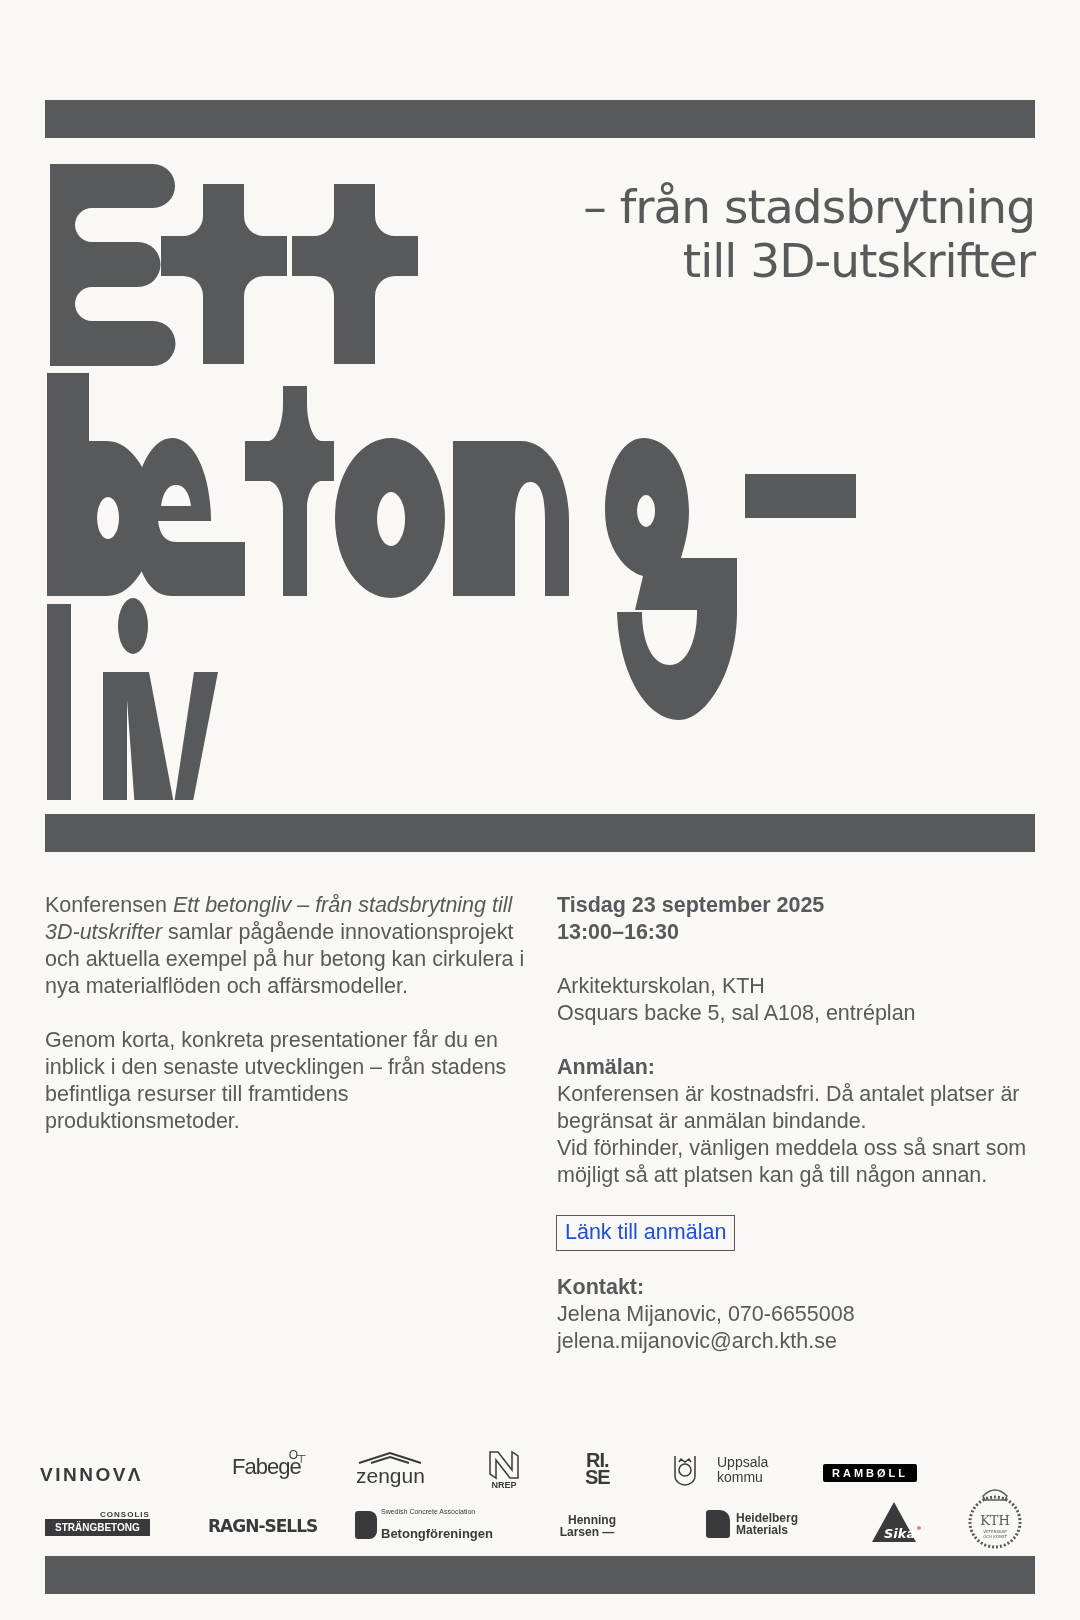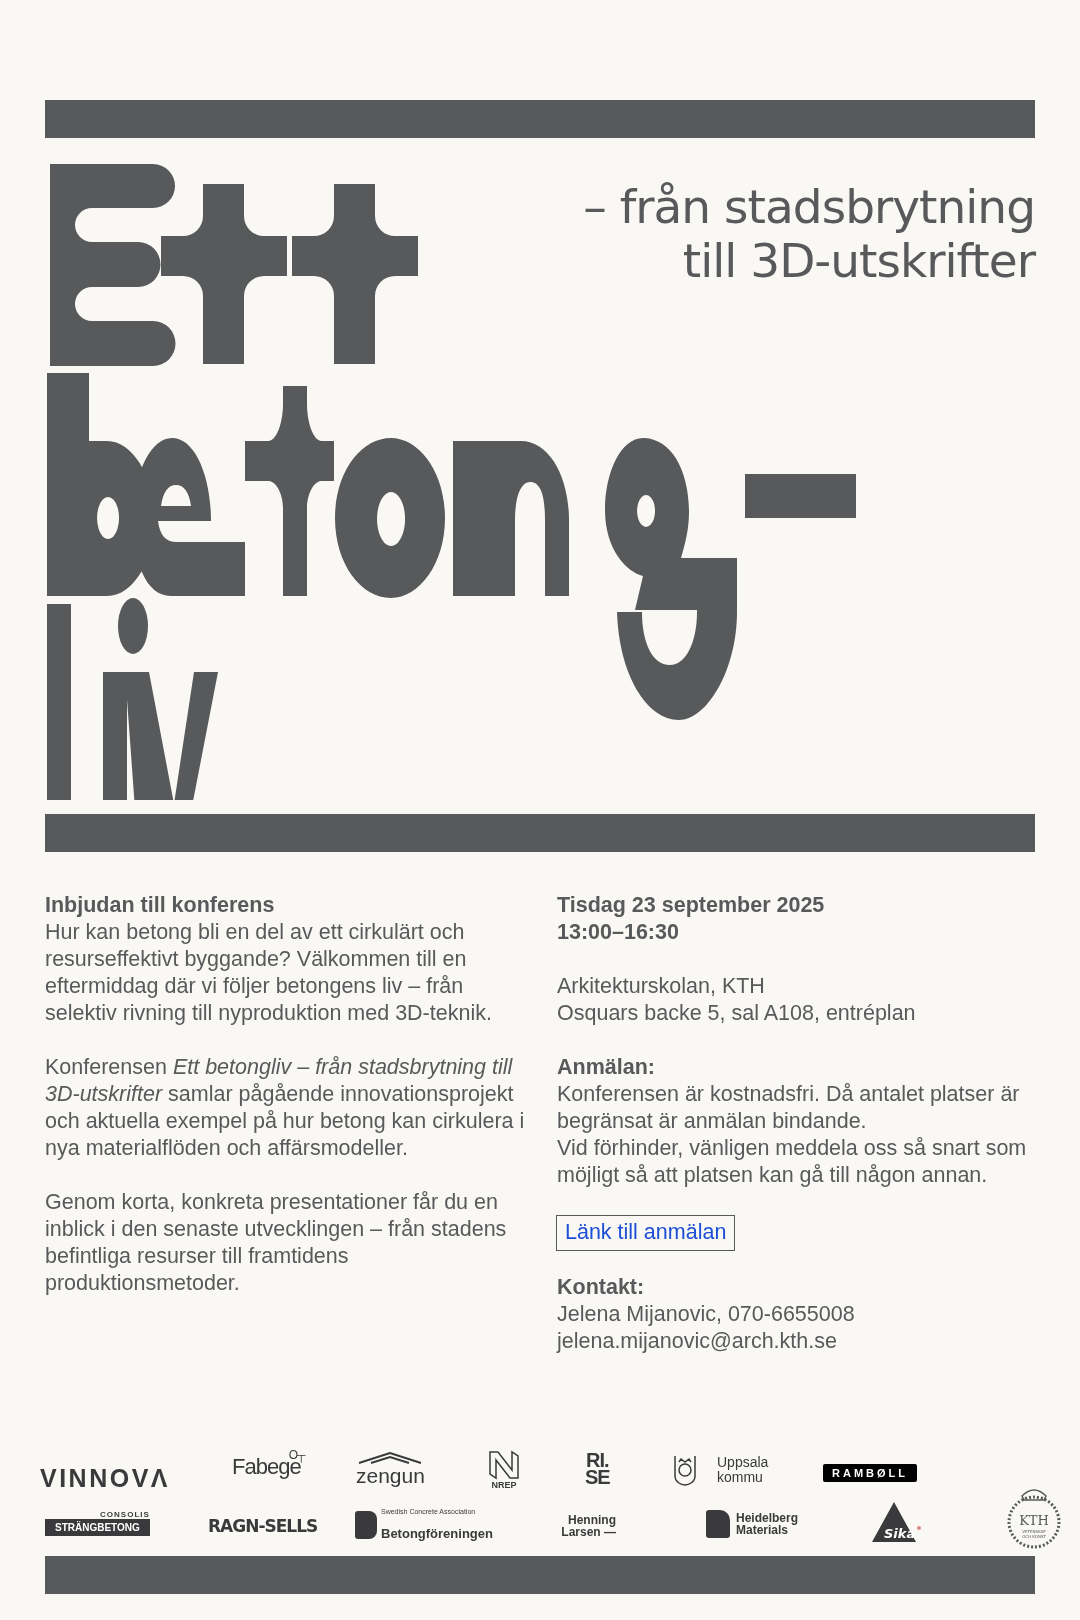--- a/index.html
+++ b/index.html
@@ -108,10 +108,6 @@
 
 <div class="col left">
   <p>
-    <span class="bold">Inbjudan till konferens</span>
-    <span>Hur kan betong bli en del av ett cirkulärt och resurseffektivt byggande? Välkommen till en eftermiddag där vi följer betongens liv – från selektiv rivning till nyproduktion med 3D-teknik.</span>
-  </p>
-  <p>
     <span>Konferensen </span><span class="it">Ett betongliv – från stadsbrytning till 3D-utskrifter</span><span> samlar pågående innovationsprojekt och aktuella exempel på hur betong kan cirkulera i nya materialflöden och affärsmodeller.</span>
   </p>
   <p>Genom korta, konkreta presentationer får du en inblick i den senaste utvecklingen – från stadens befintliga resurser till framtidens produktionsmetoder.</p>

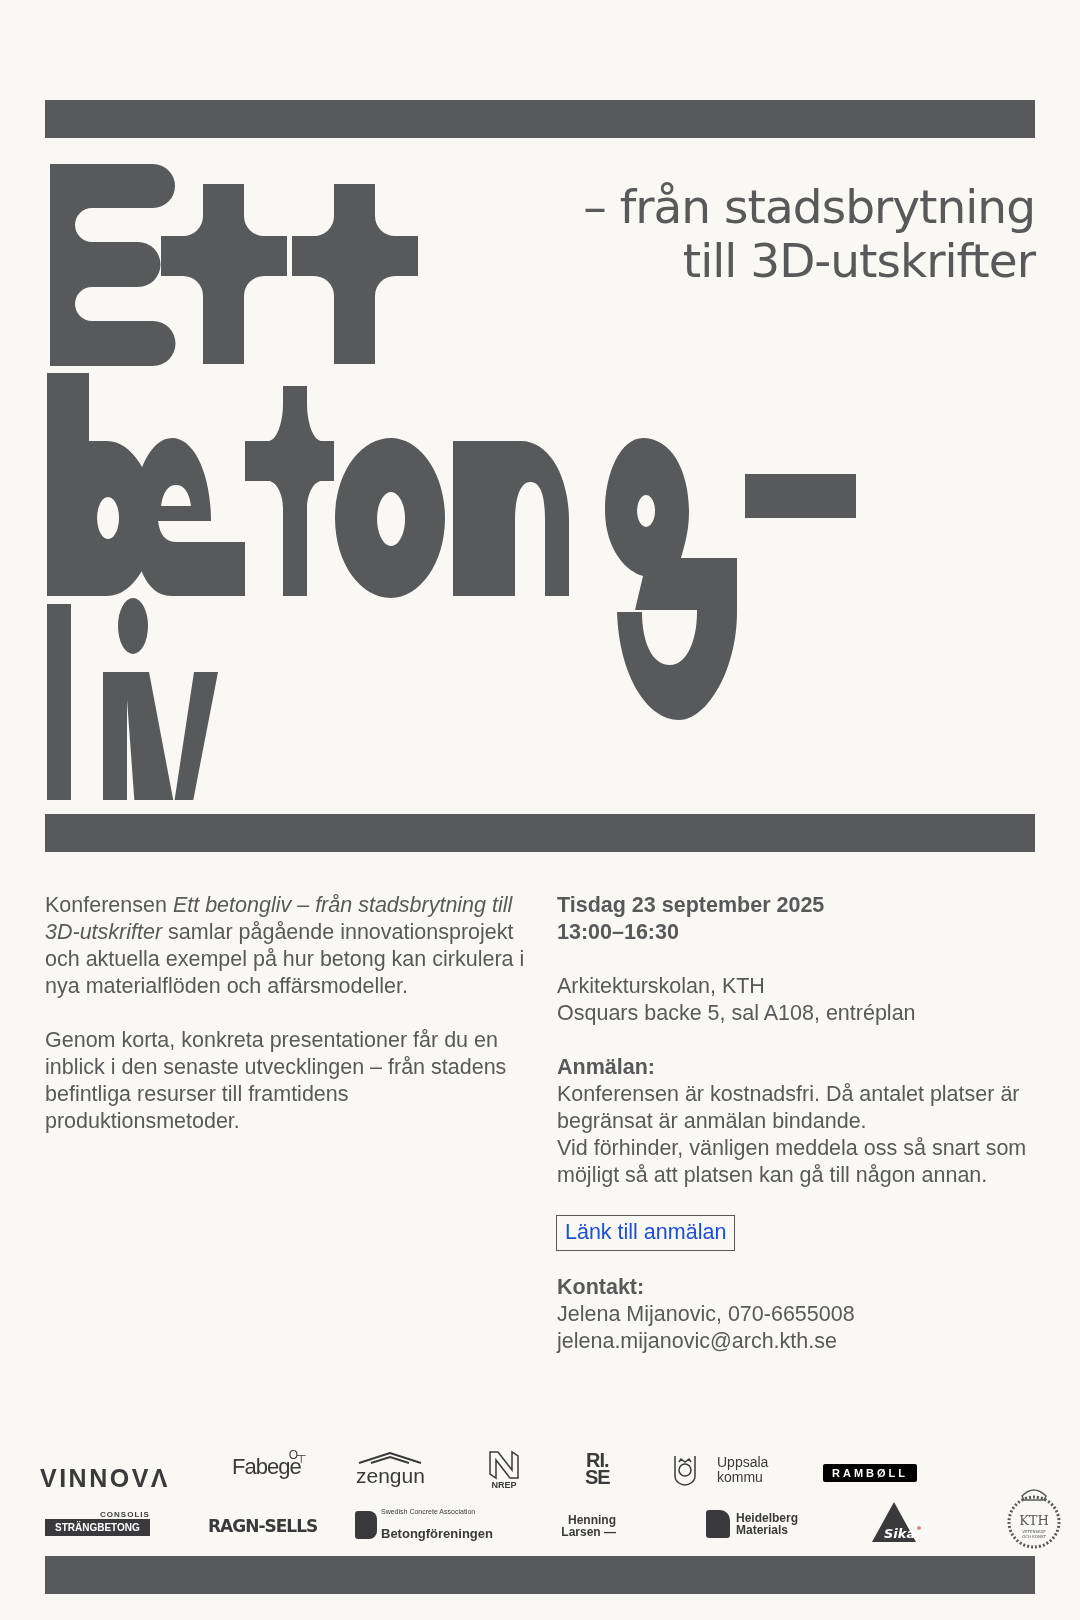--- a/index.html
+++ b/index.html
@@ -37,7 +37,7 @@
 
   .logos { position: absolute; left: 30px; top: 1448px; width: 1020px; height: 100px; }
   .logo { position: absolute; color: #3a3a3c; display: flex; align-items: center; }
-  .logo.vinnova { left: 10px; top: 16px; font-weight: bold; font-size: 25px; letter-spacing: 2.5px; }
+  .logo.vinnova { left: 10px; top: 16px; font-weight: bold; font-size: 19px; letter-spacing: 2.5px; }
   .logo.fabege { left: 202px; top: 6px; font-size: 22px; letter-spacing: -1px; }
   .logo.zengun { left: 326px; top: 4px; font-size: 21px; flex-direction: column; }
   .logo.nrep { left: 458px; top: 2px; flex-direction: column; font-size: 9px; font-weight: bold; }

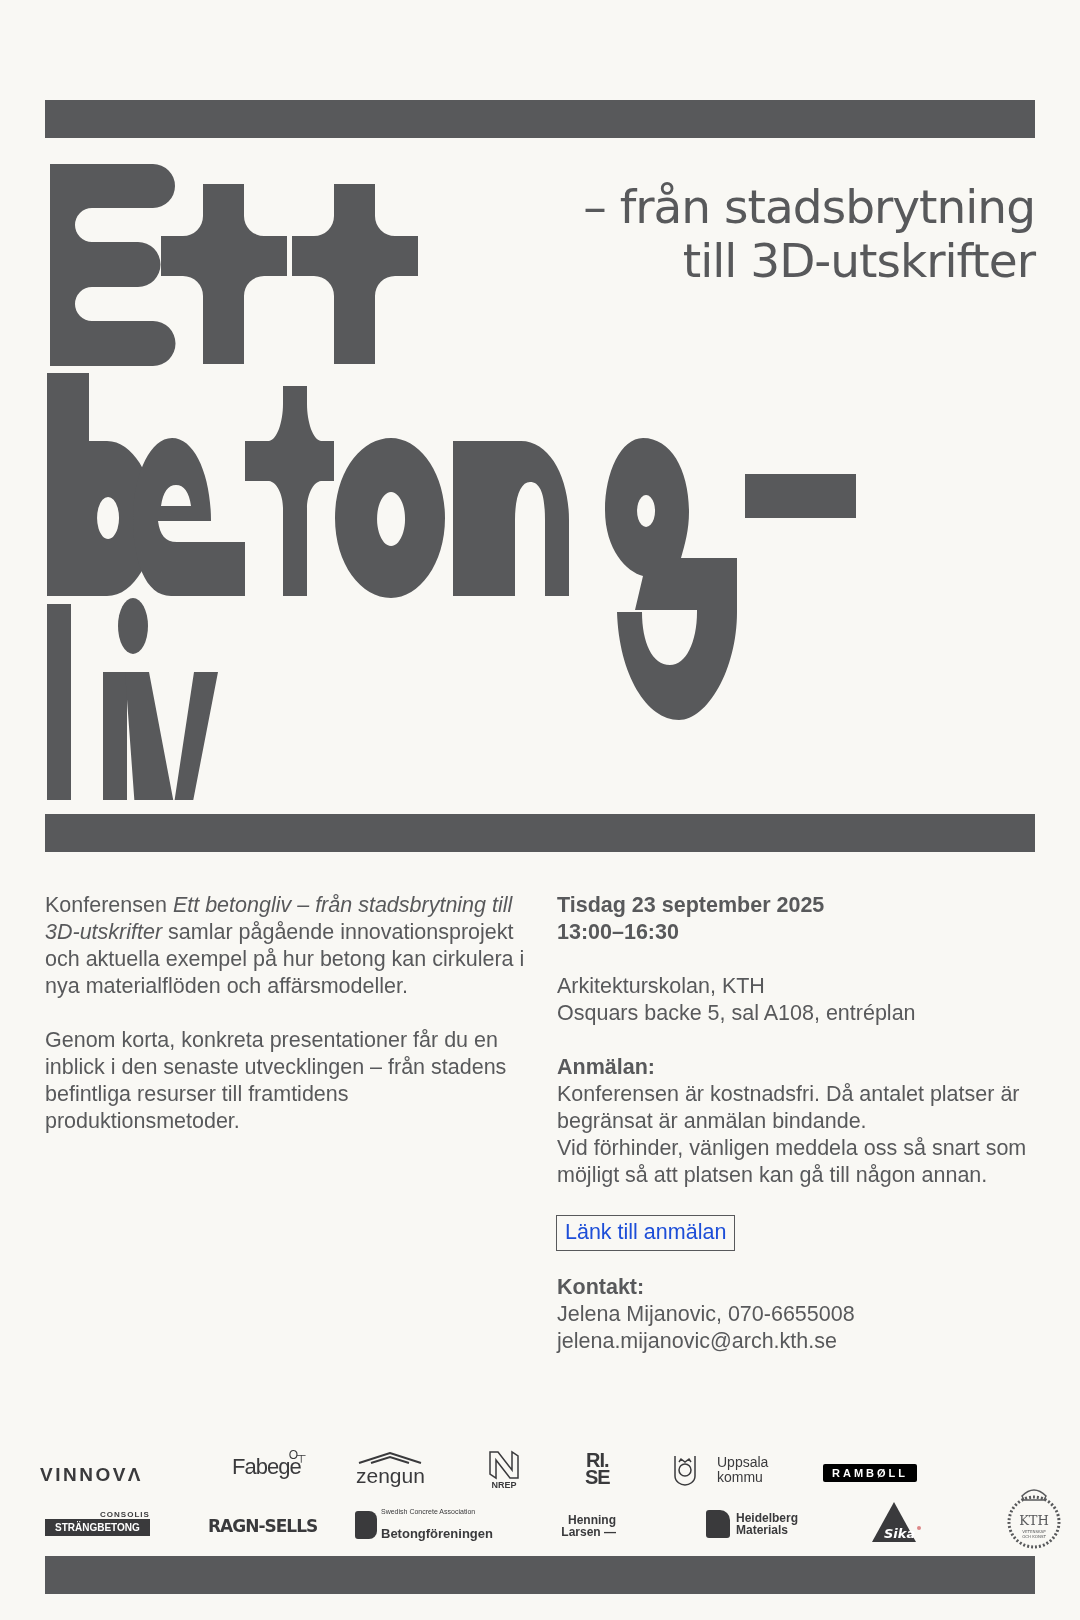--- a/index.html
+++ b/index.html
@@ -53,7 +53,7 @@
   .logo.betong .bt { display: flex; flex-direction: column; gap: 11px; }
   .logo.betong .s1 { font-size: 7px; }
   .logo.betong .s2 { font-size: 13px; font-weight: bold; }
-  .logo.henning { left: 528px; top: 66px; flex-direction: column; align-items: flex-end; font-weight: bold; font-size: 12px; line-height: 12px; }
+  .logo.henning { left: 528px; top: 66px; flex-direction: column; align-items: center; font-weight: bold; font-size: 12px; line-height: 12px; }
   .logo.heidelberg { left: 676px; top: 62px; }
   .logo.heidelberg .hmark { width: 24px; height: 28px; background: #3a3a3c; border-radius: 3px 10px 3px 3px; margin-right: 6px; }
   .logo.heidelberg .ht { font-size: 12px; line-height: 12px; font-weight: bold; }

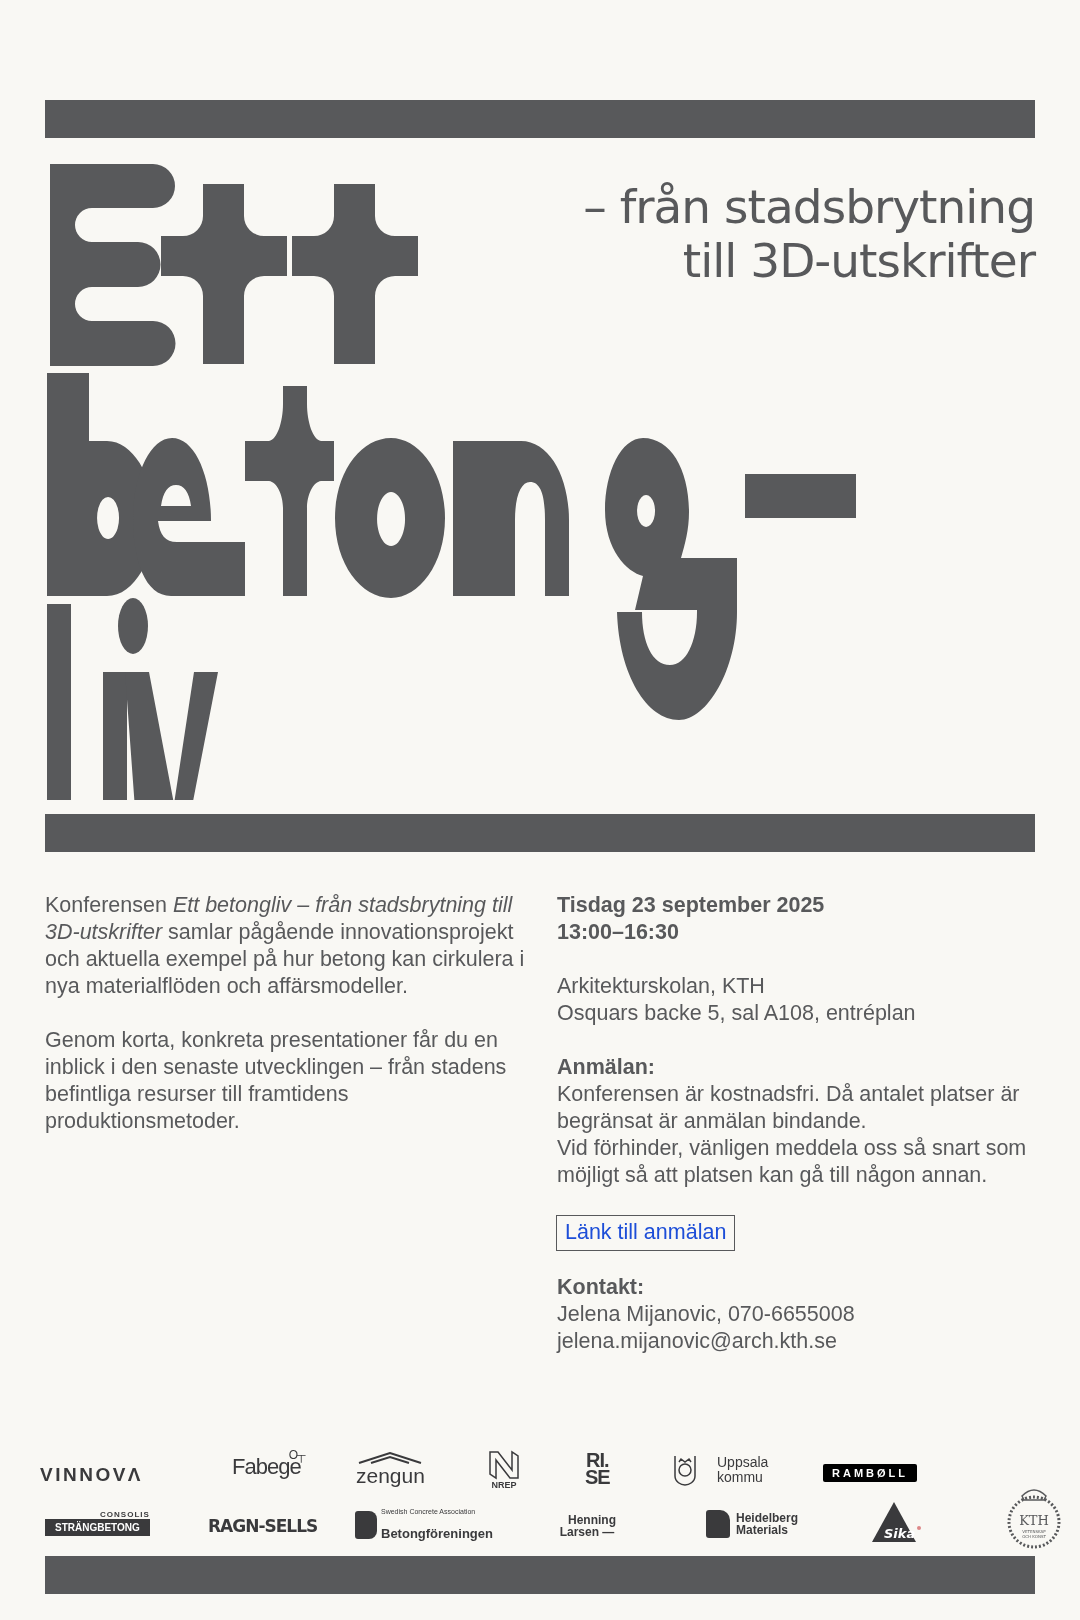--- a/index.html
+++ b/index.html
@@ -58,7 +58,7 @@
   .logo.heidelberg .hmark { width: 24px; height: 28px; background: #3a3a3c; border-radius: 3px 10px 3px 3px; margin-right: 6px; }
   .logo.heidelberg .ht { font-size: 12px; line-height: 12px; font-weight: bold; }
   .logo.sika { left: 842px; top: 52px; }
-  .logo.kth { left: 974px; top: 36px; }
+  .logo.kth { left: 935px; top: 36px; }
 </style>
 </head>
 <body>

